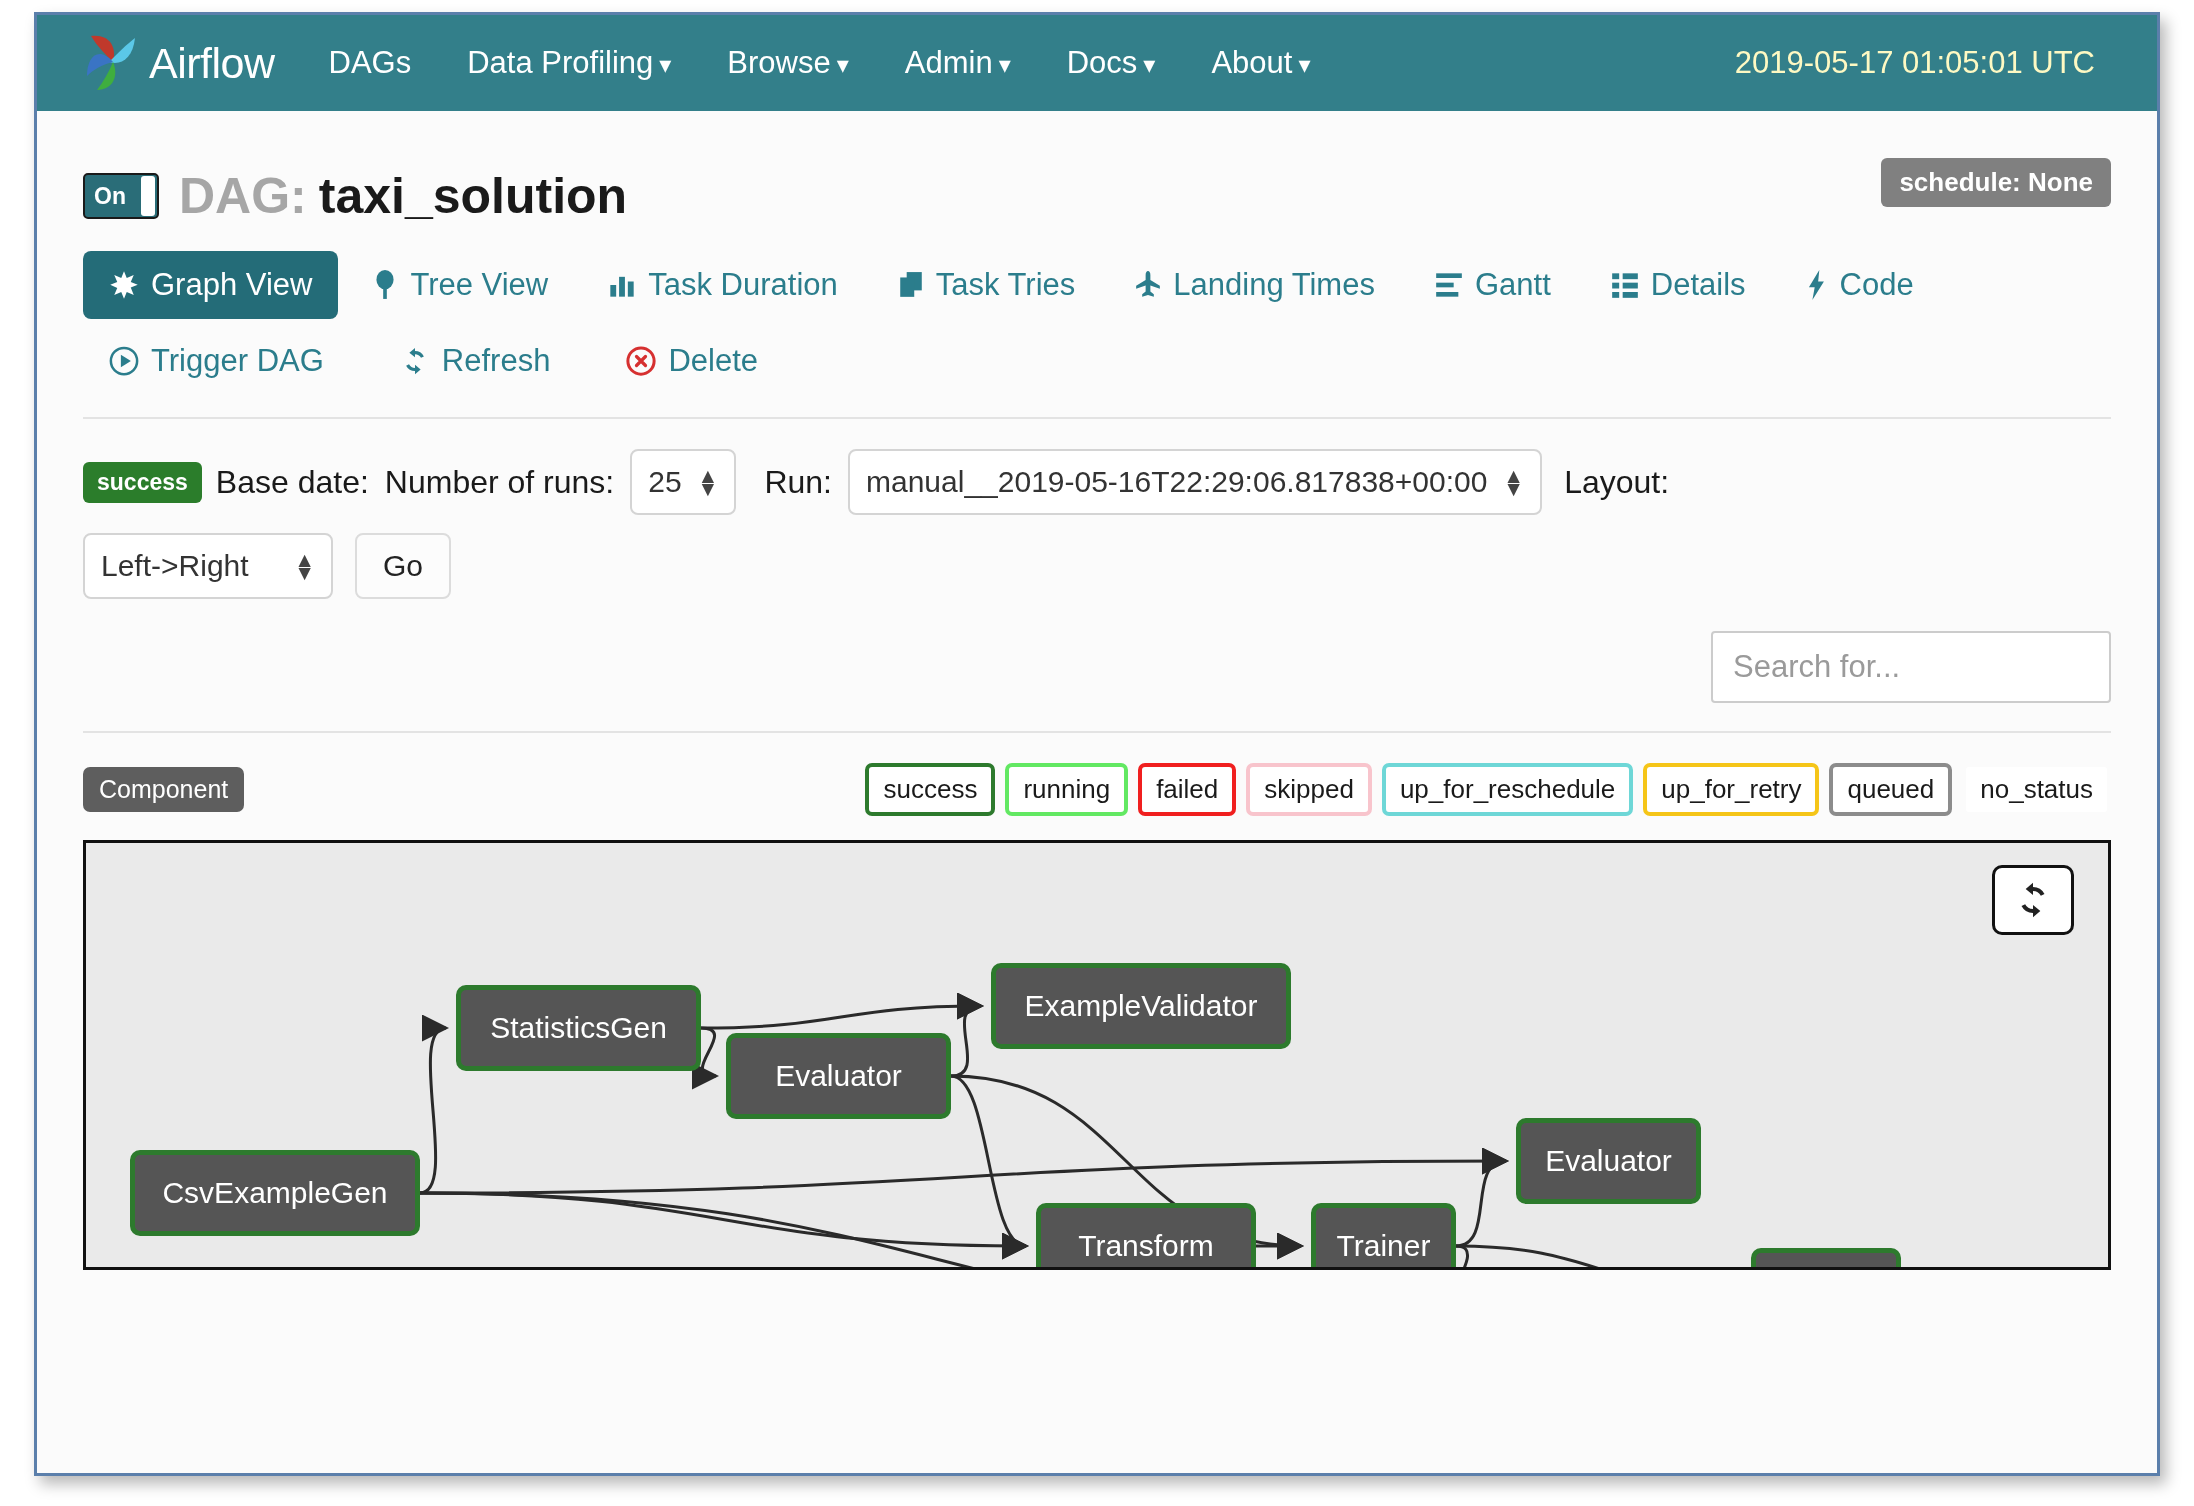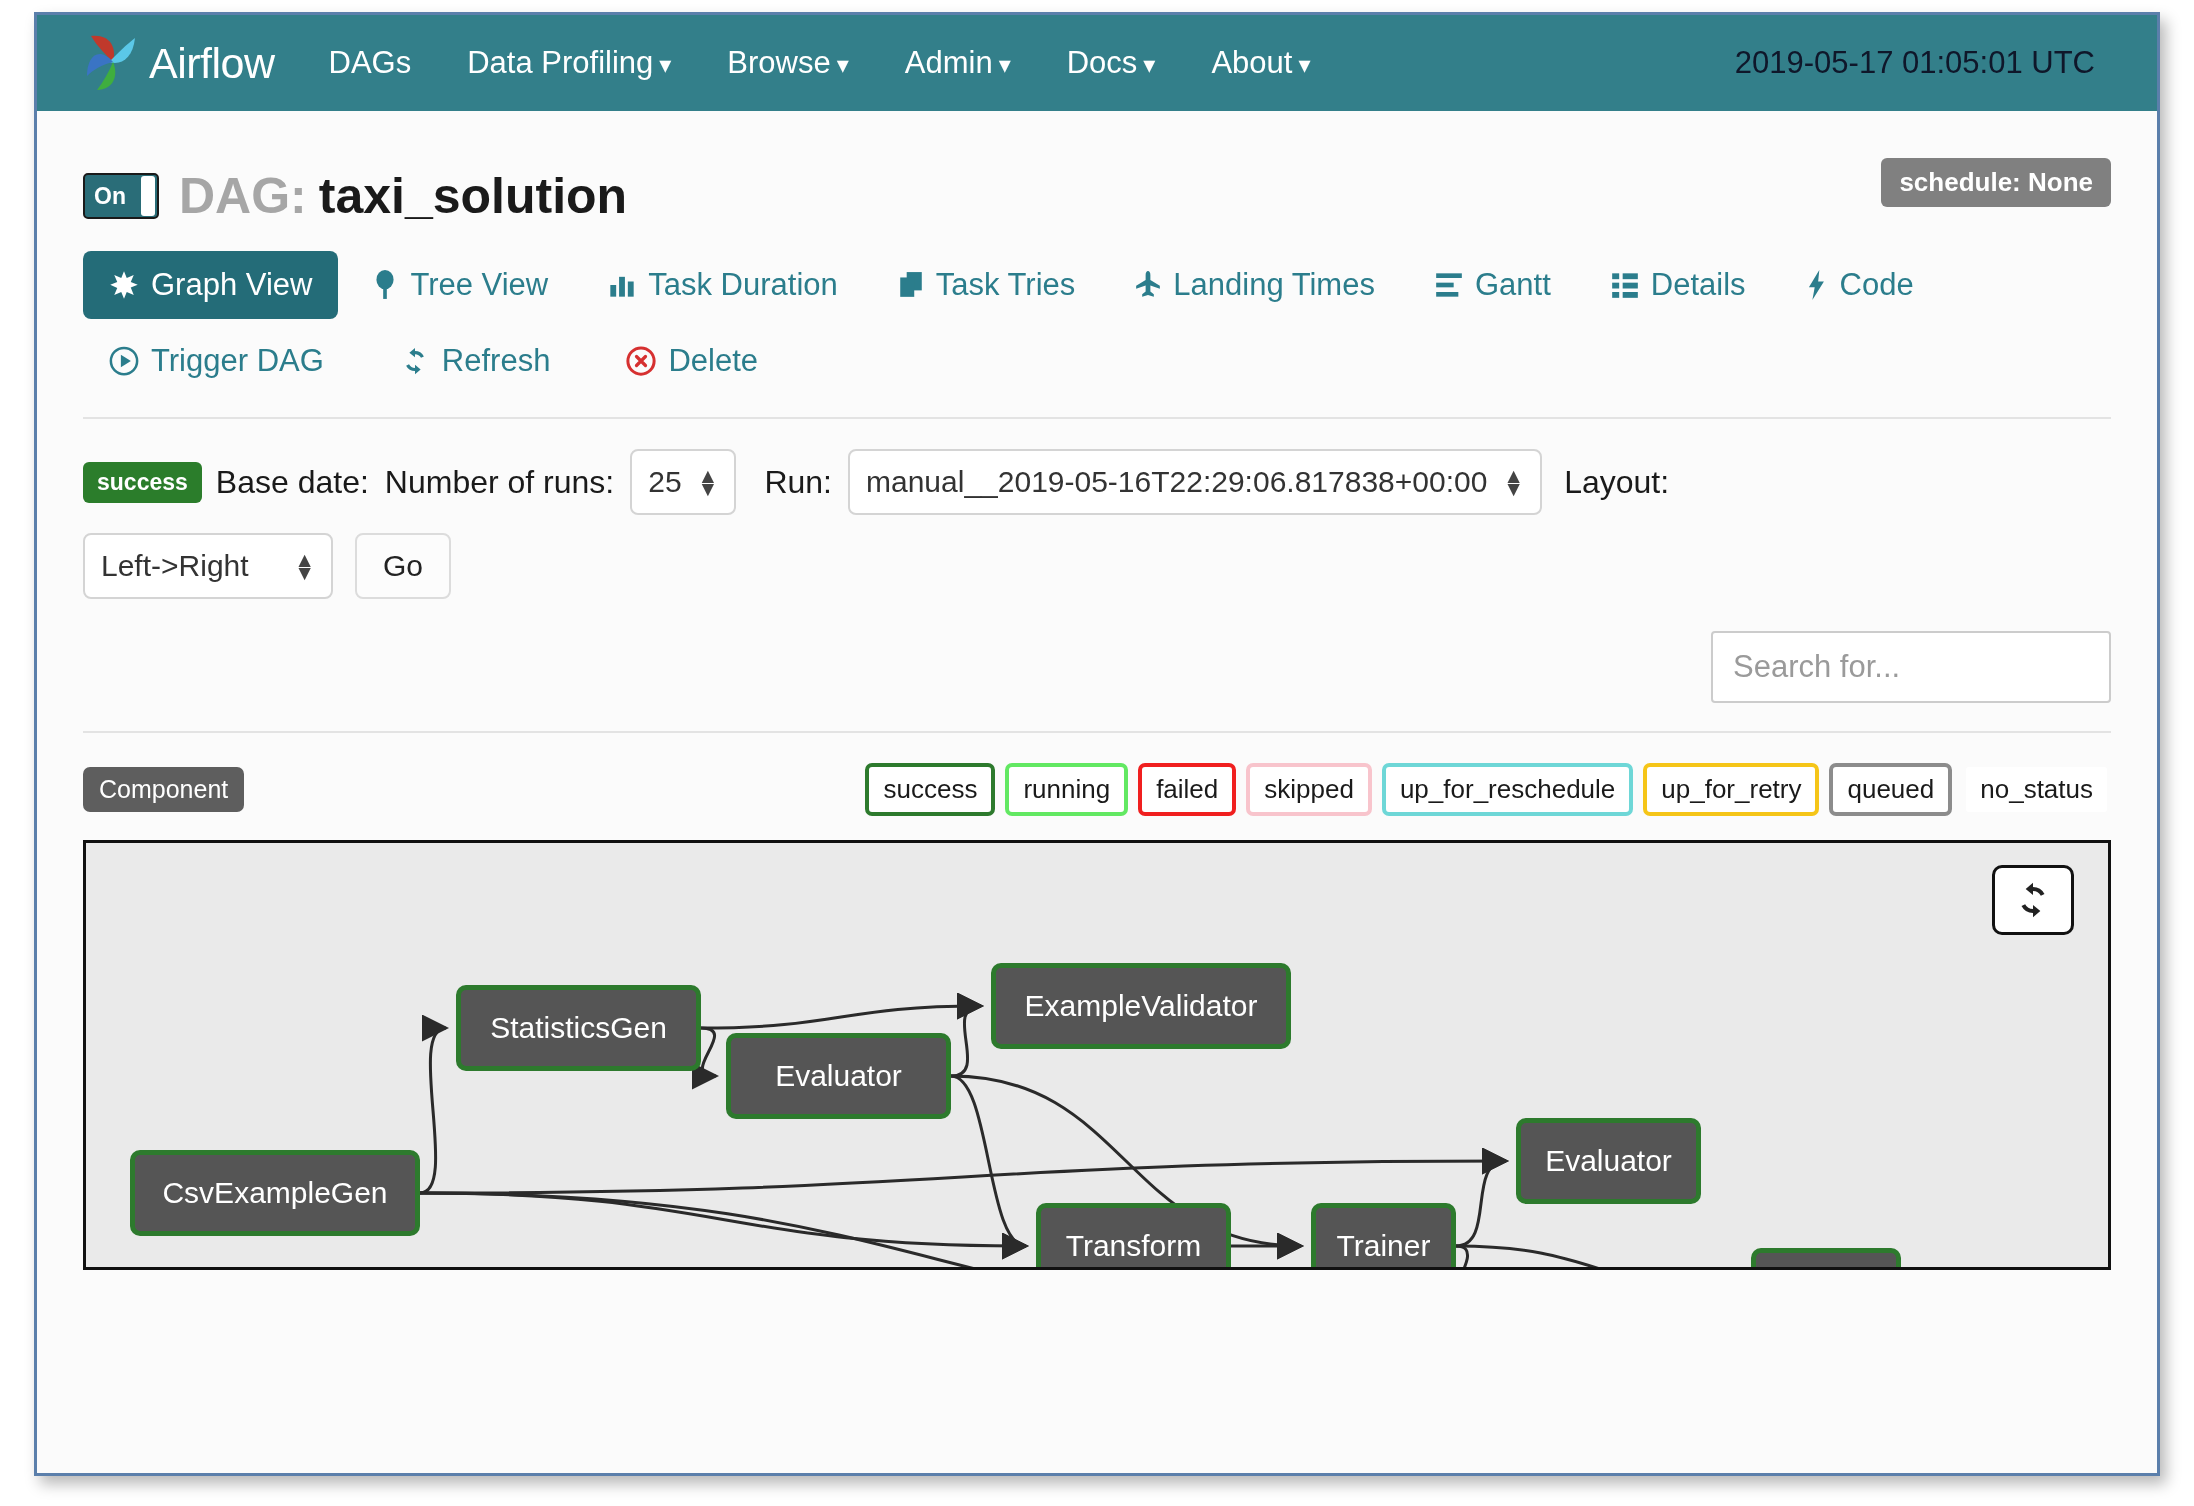--- a/index.html
+++ b/index.html
@@ -54,7 +54,7 @@
   .nav-clock {
     position: absolute;
     right: 62px;
-    color: #0f172a;
+    color: #fef9c3;
     font-size: 31px;
     white-space: nowrap;
   }

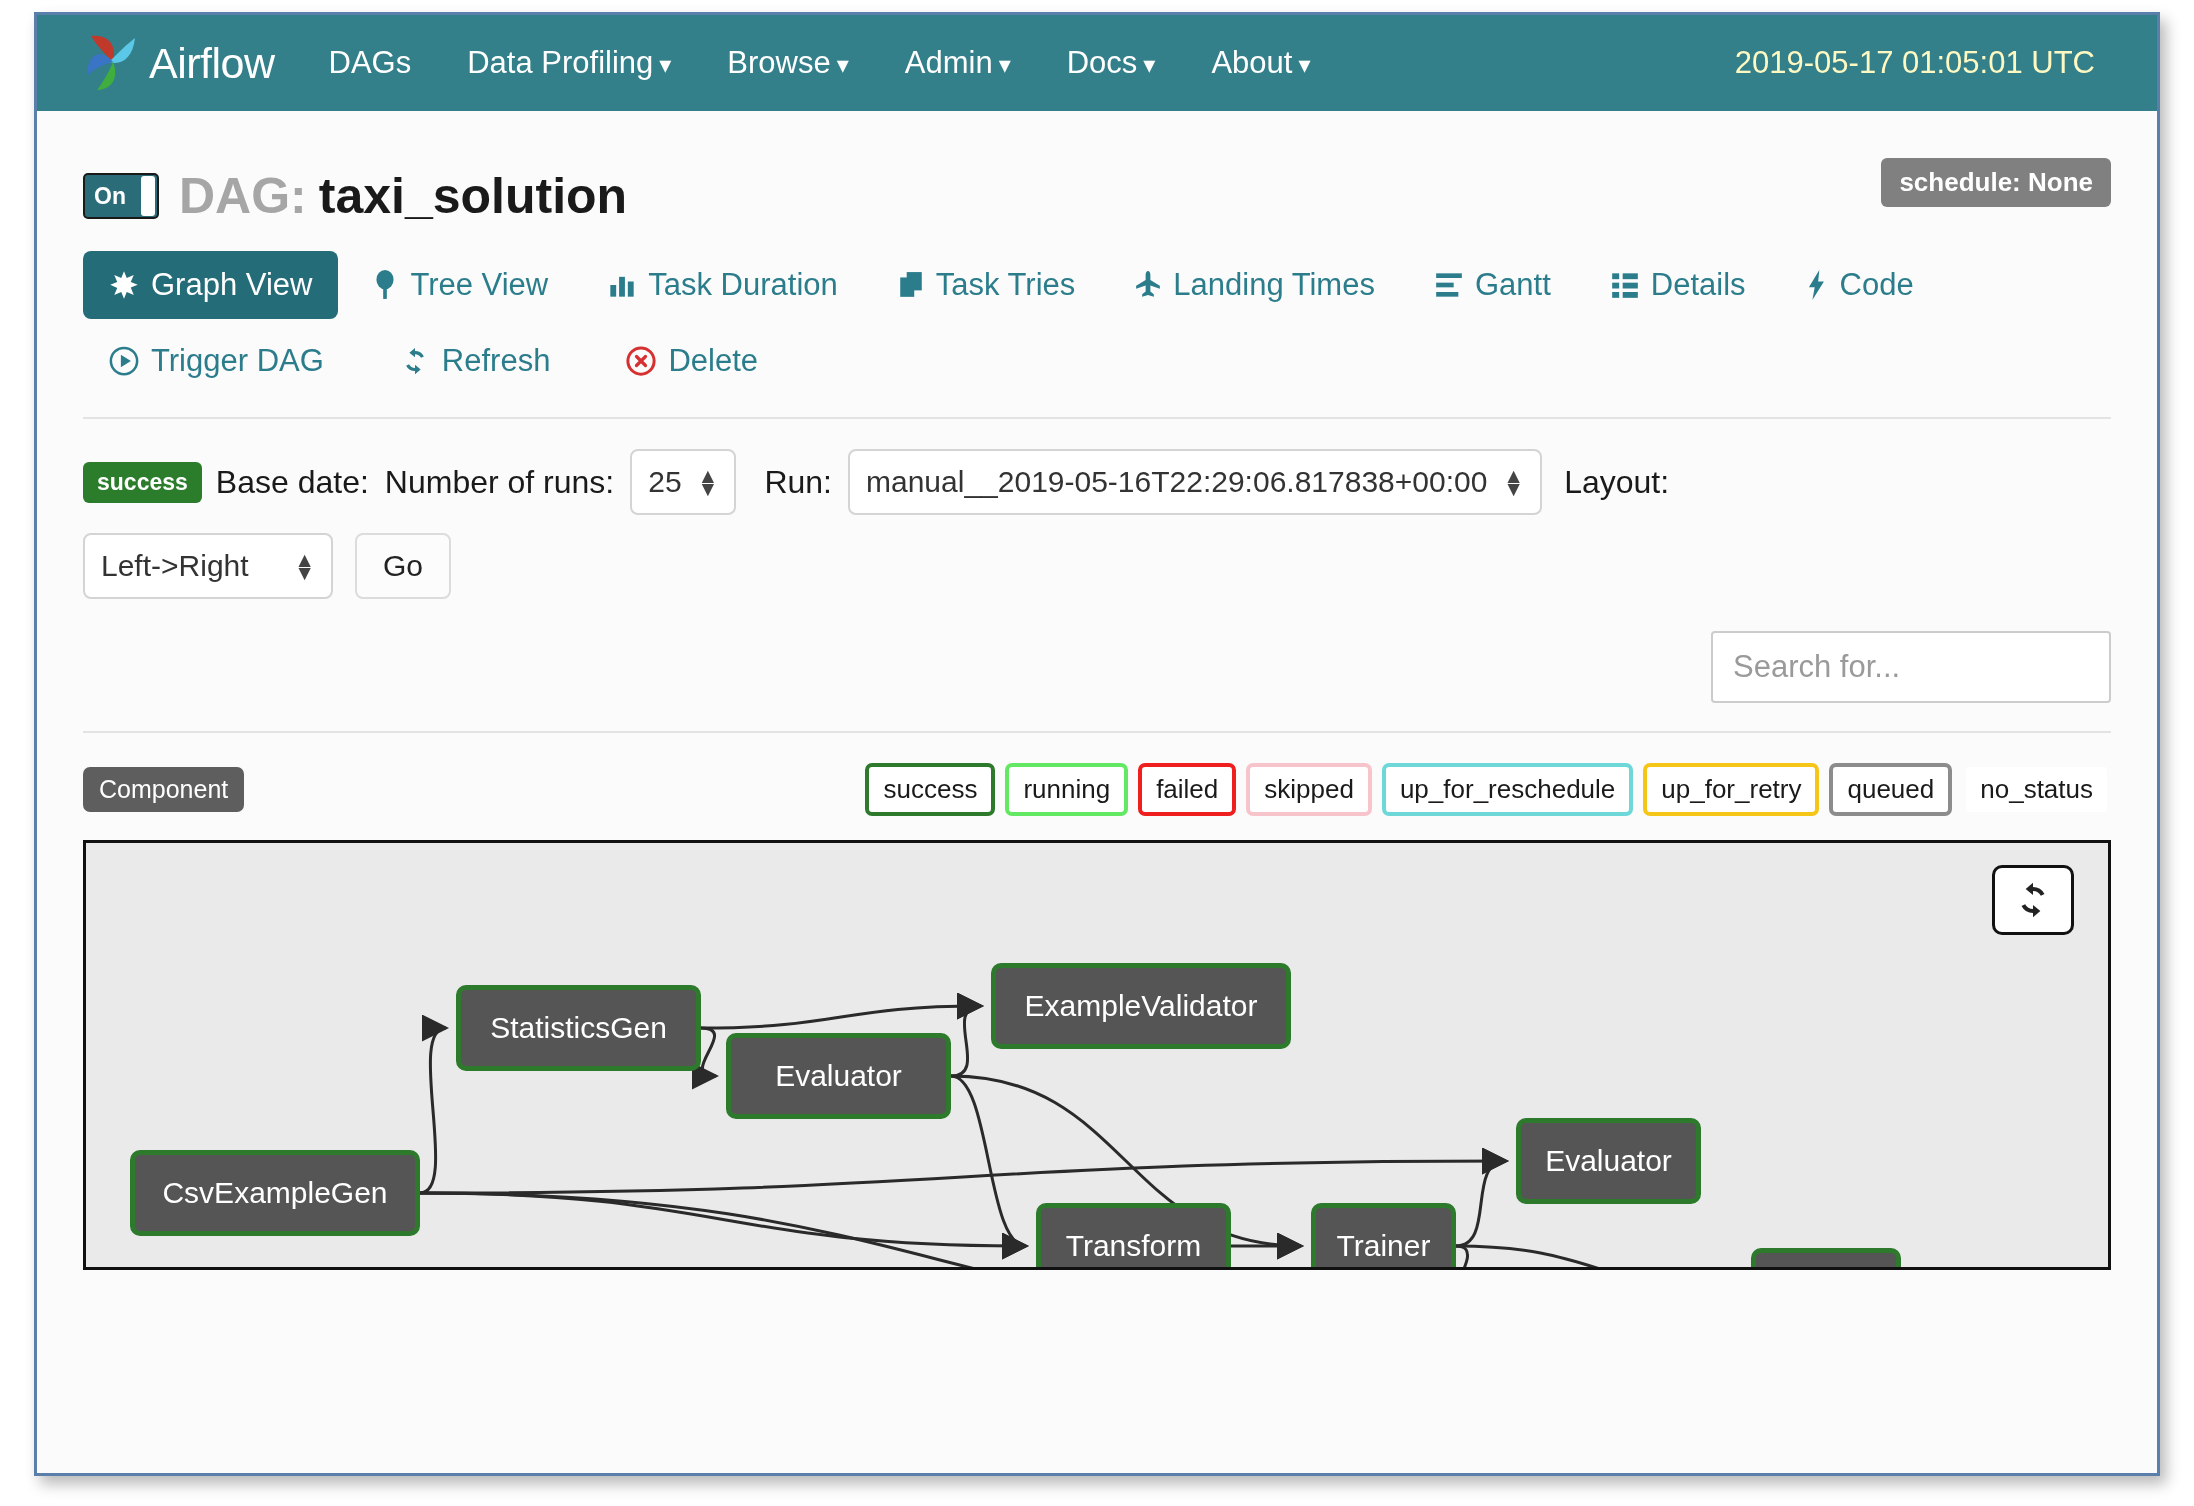--- a/index.html
+++ b/index.html
@@ -477,7 +477,7 @@
             <div class="node" style="left: 905px; top: 120px; width: 300px; height: 86px;">
               <span>ExampleValidator</span>
             </div>
-            <div class="node" style="left: 950px; top: 360px; width: 195px; height: 86px;">
+            <div class="node" style="left: 950px; top: 360px; width: 220px; height: 86px;">
               <span>Transform</span>
             </div>
             <div class="node" style="left: 1225px; top: 360px; width: 145px; height: 86px;">

